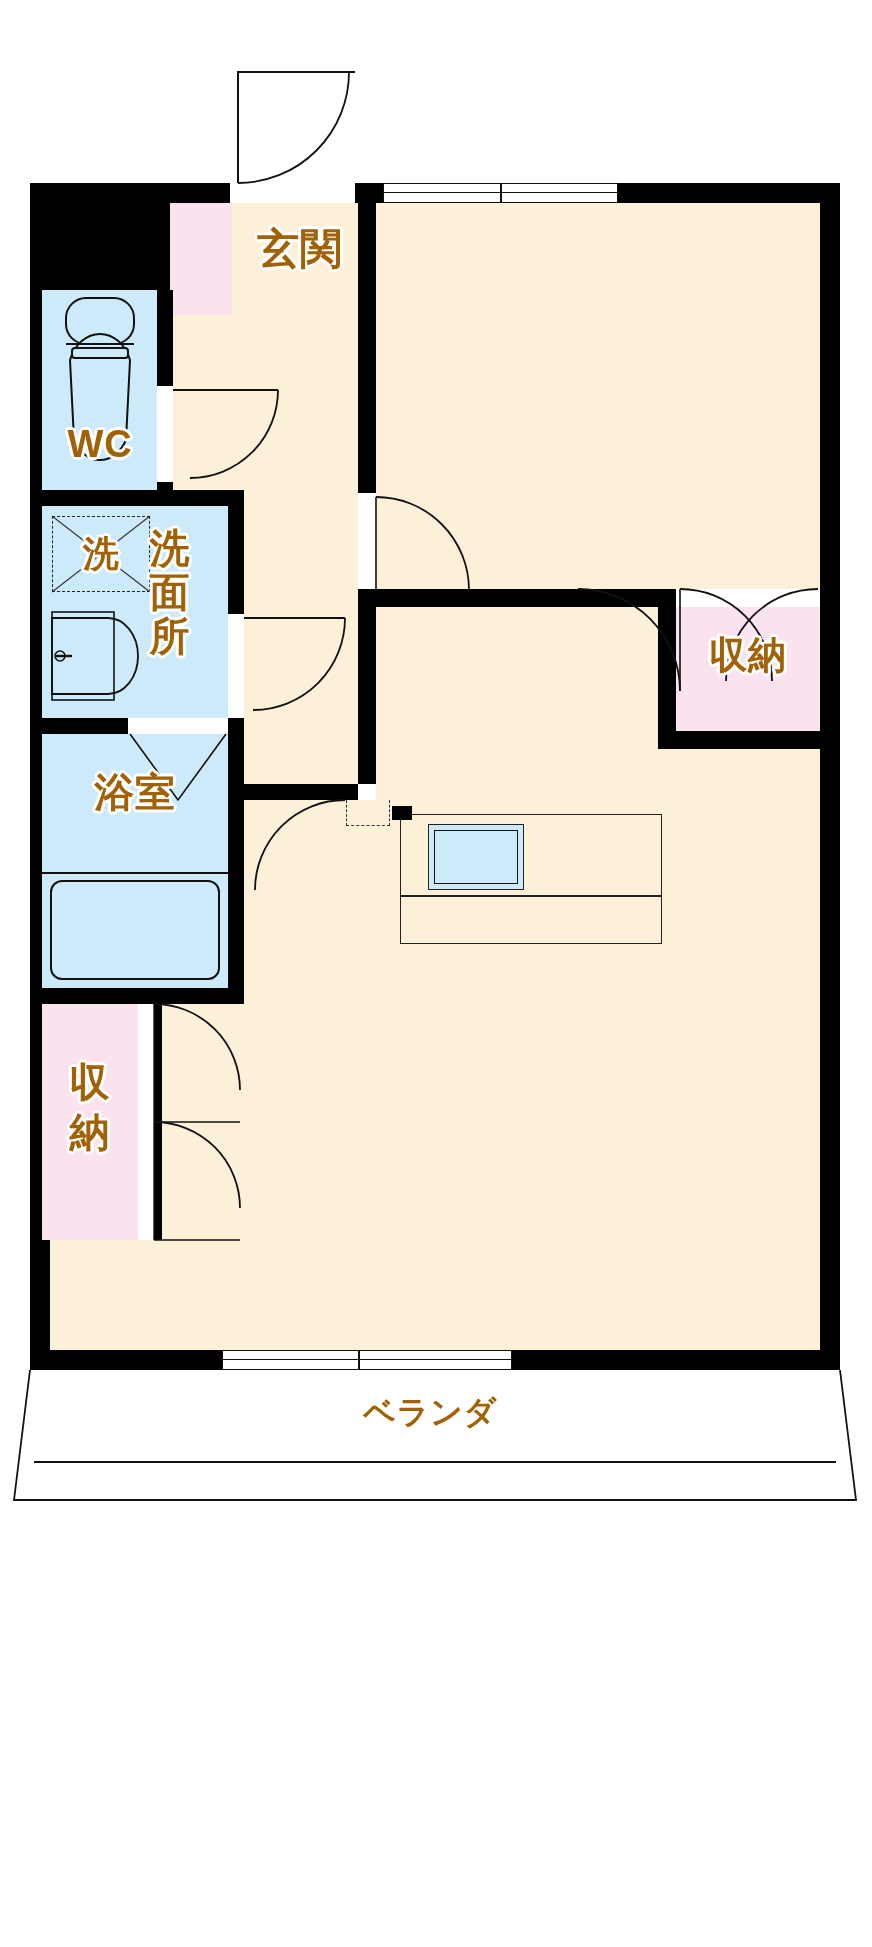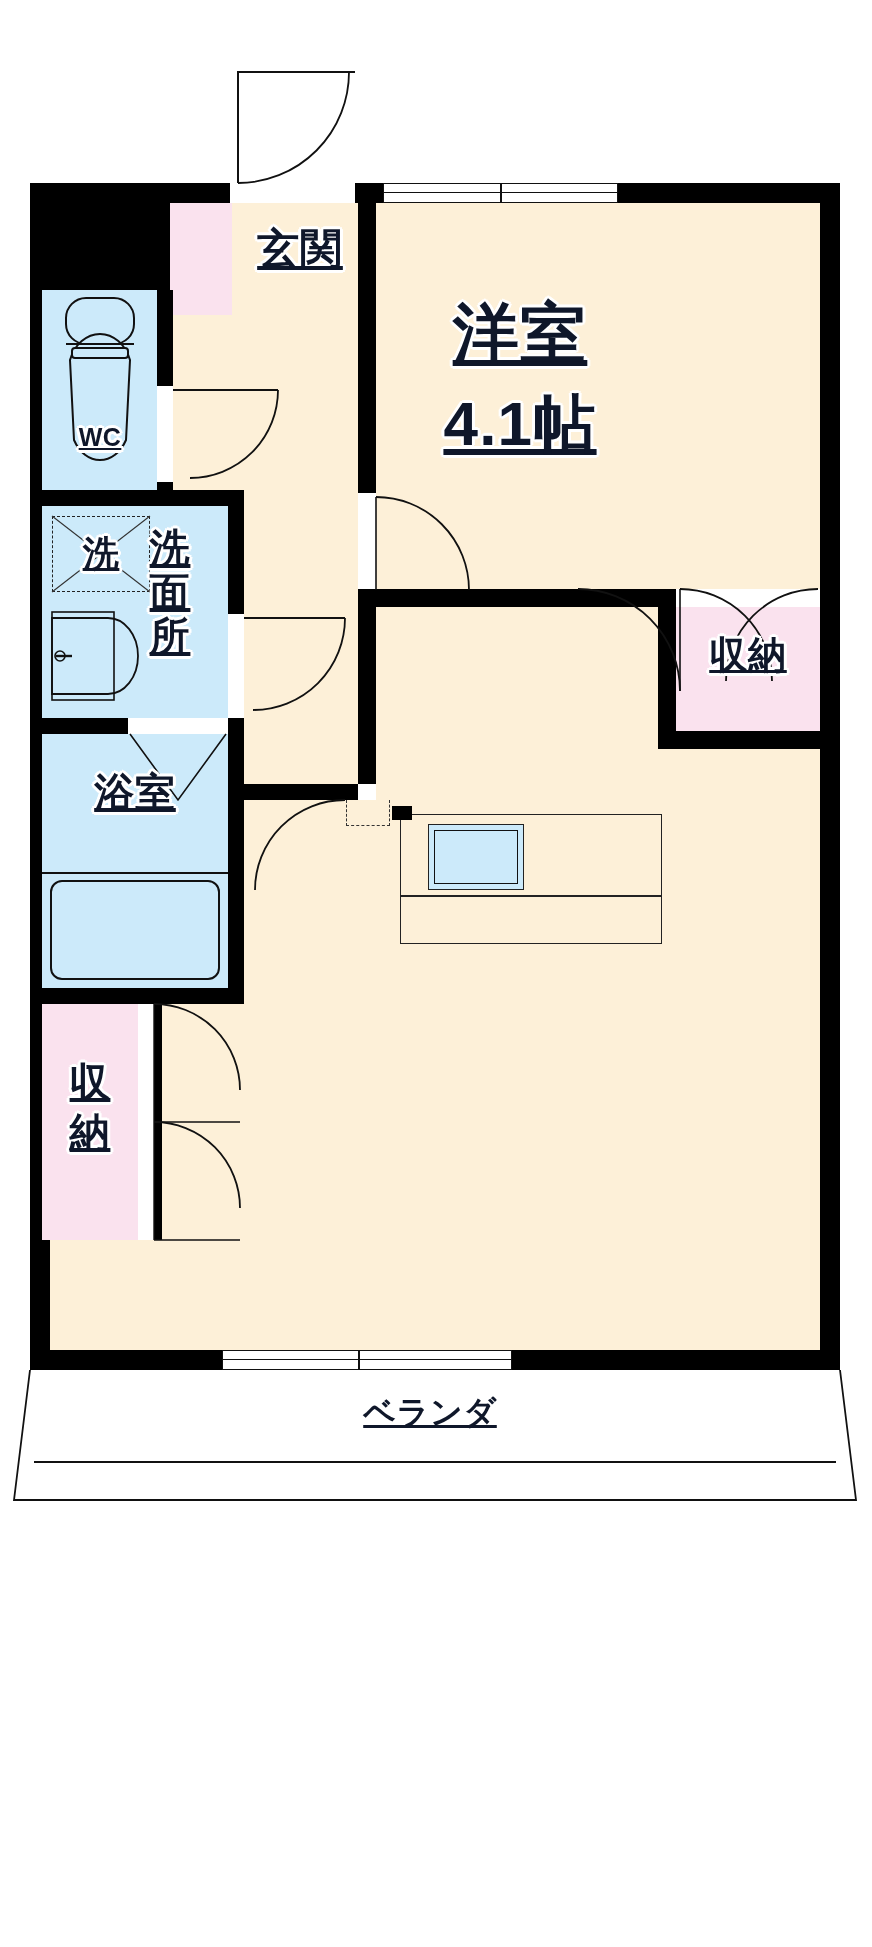--- a/index.html
+++ b/index.html
@@ -24,7 +24,7 @@
   
   .lbl{
     position:absolute;
-    color:#0f172a;
+    color:#a16207;
     font-weight:bold;
     line-height:1.02;
     text-align:center;
@@ -34,7 +34,6 @@
       2px 0 0 #fff, -2px 0 0 #fff, 0 2px 0 #fff, 0 -2px 0 #fff,
       2px 2px 0 #fff, -2px 2px 0 #fff, 2px -2px 0 #fff, -2px -2px 0 #fff,
       3px 0 0 #fff, -3px 0 0 #fff, 0 3px 0 #fff, 0 -3px 0 #fff;
-    text-decoration: underline;
   }
 
   svg.overlay{ position:absolute; left:0; top:0; width:872px; height:1947px; pointer-events:none; }

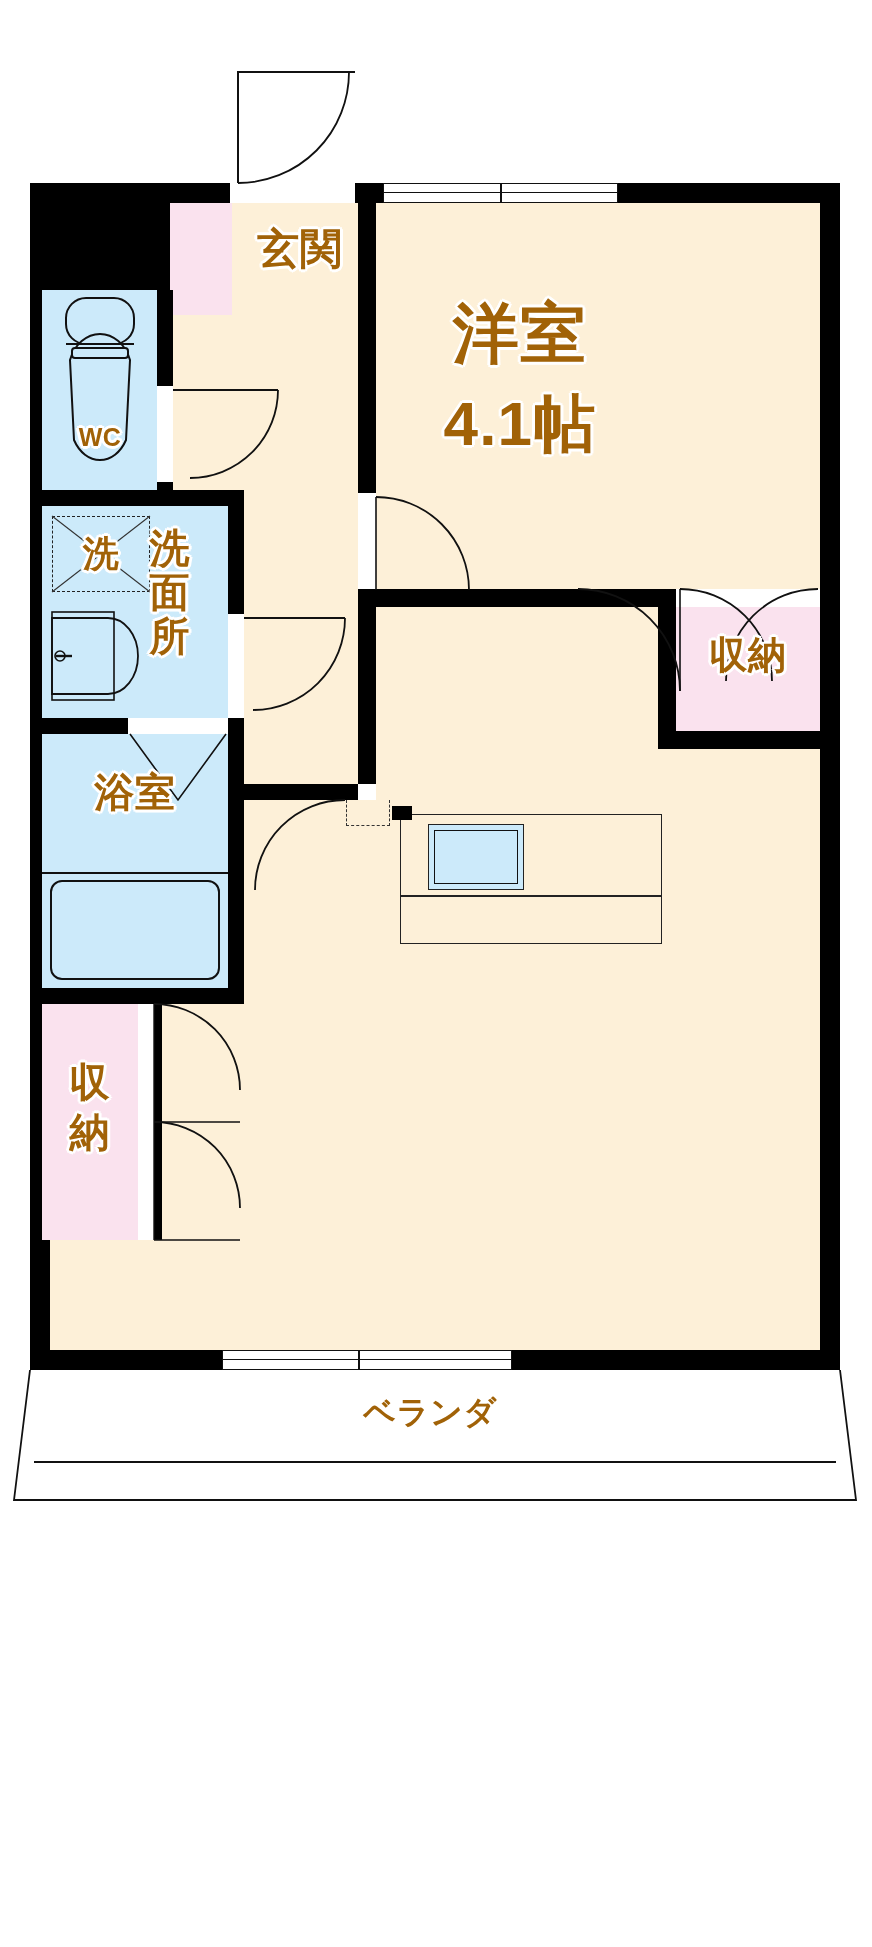--- a/index.html
+++ b/index.html
@@ -204,7 +204,6 @@
 
   <div class="lbl" style="left:680px; top:636px; width:136px; font-size:38px;">収納</div>
 
-  <div class="lbl" style="left:420px; top:300px; width:200px; font-size:66px;">洋室</div>
   <div class="lbl" style="left:410px; top:392px; width:220px; font-size:62px;">4.1帖</div>
 
 

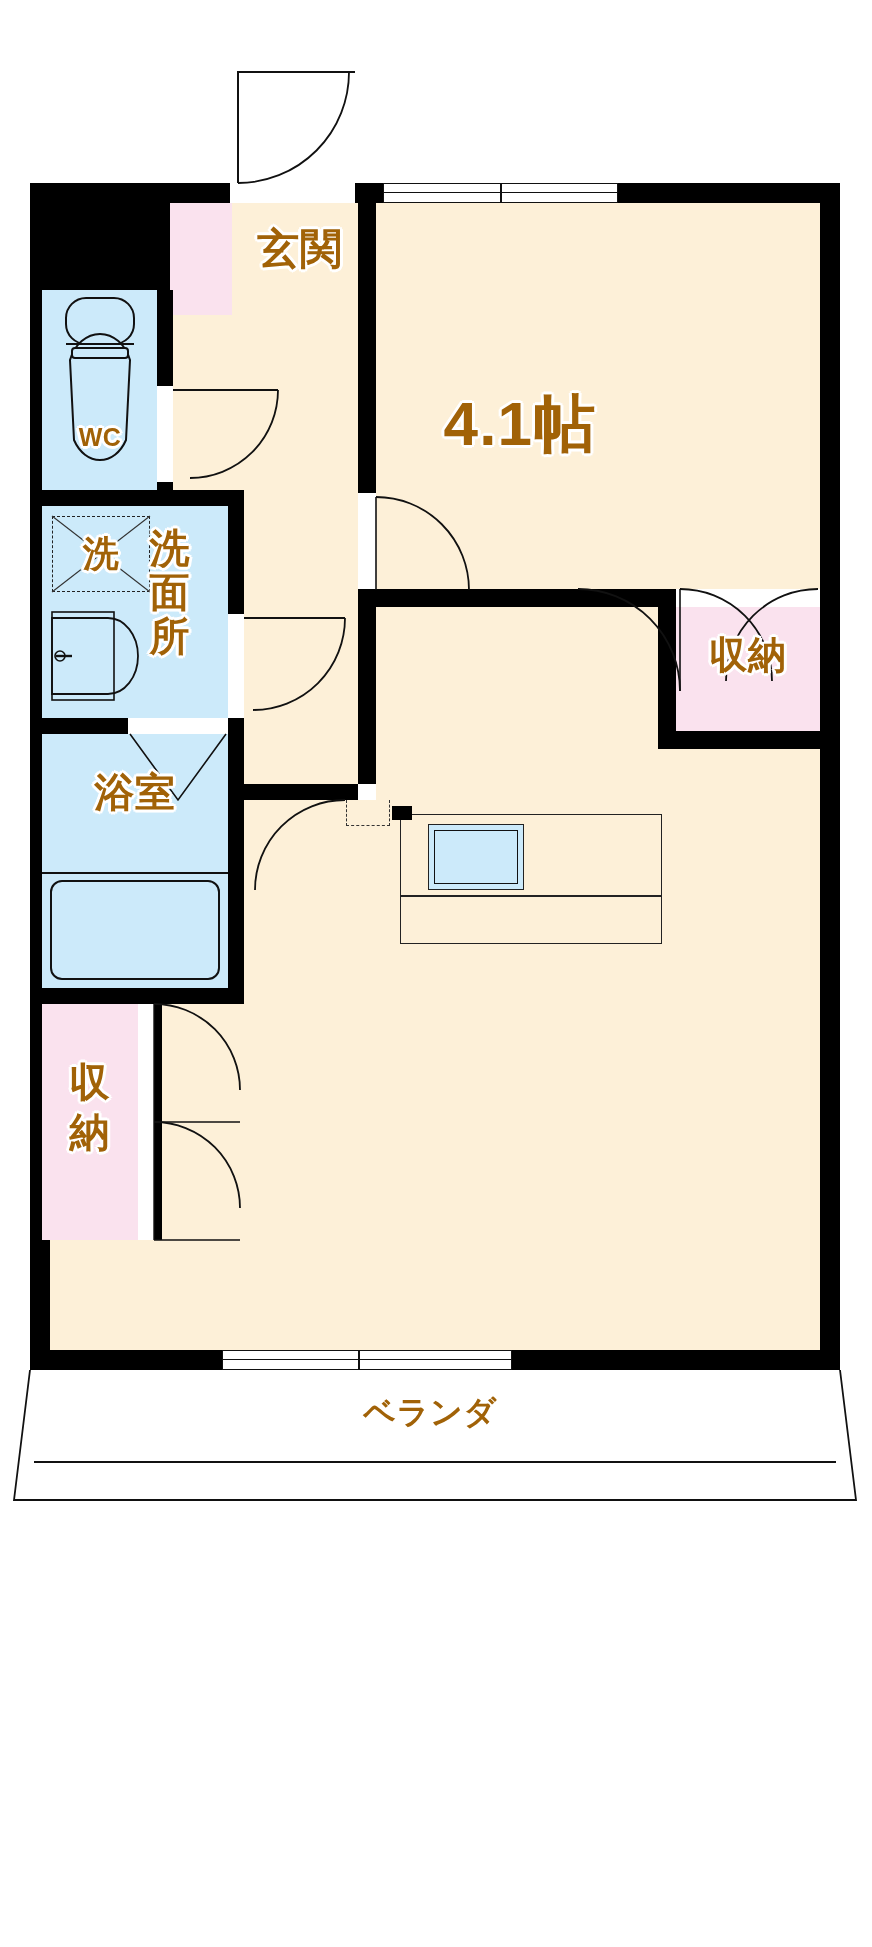--- a/index.html
+++ b/index.html
@@ -189,7 +189,7 @@
 
   <div class="lbl" style="left:240px; top:228px; width:120px; font-size:42px;">玄関</div>
 
-  <div class="lbl" style="left:45px; top:425px; width:110px; font-size:25px;">WC</div>
+  <div class="lbl" style="left:45px; top:425px; width:110px; font-size:38px;">WC</div>
 
   <div class="lbl" style="left:58px; top:536px; width:86px; font-size:36px;">洗</div>
 

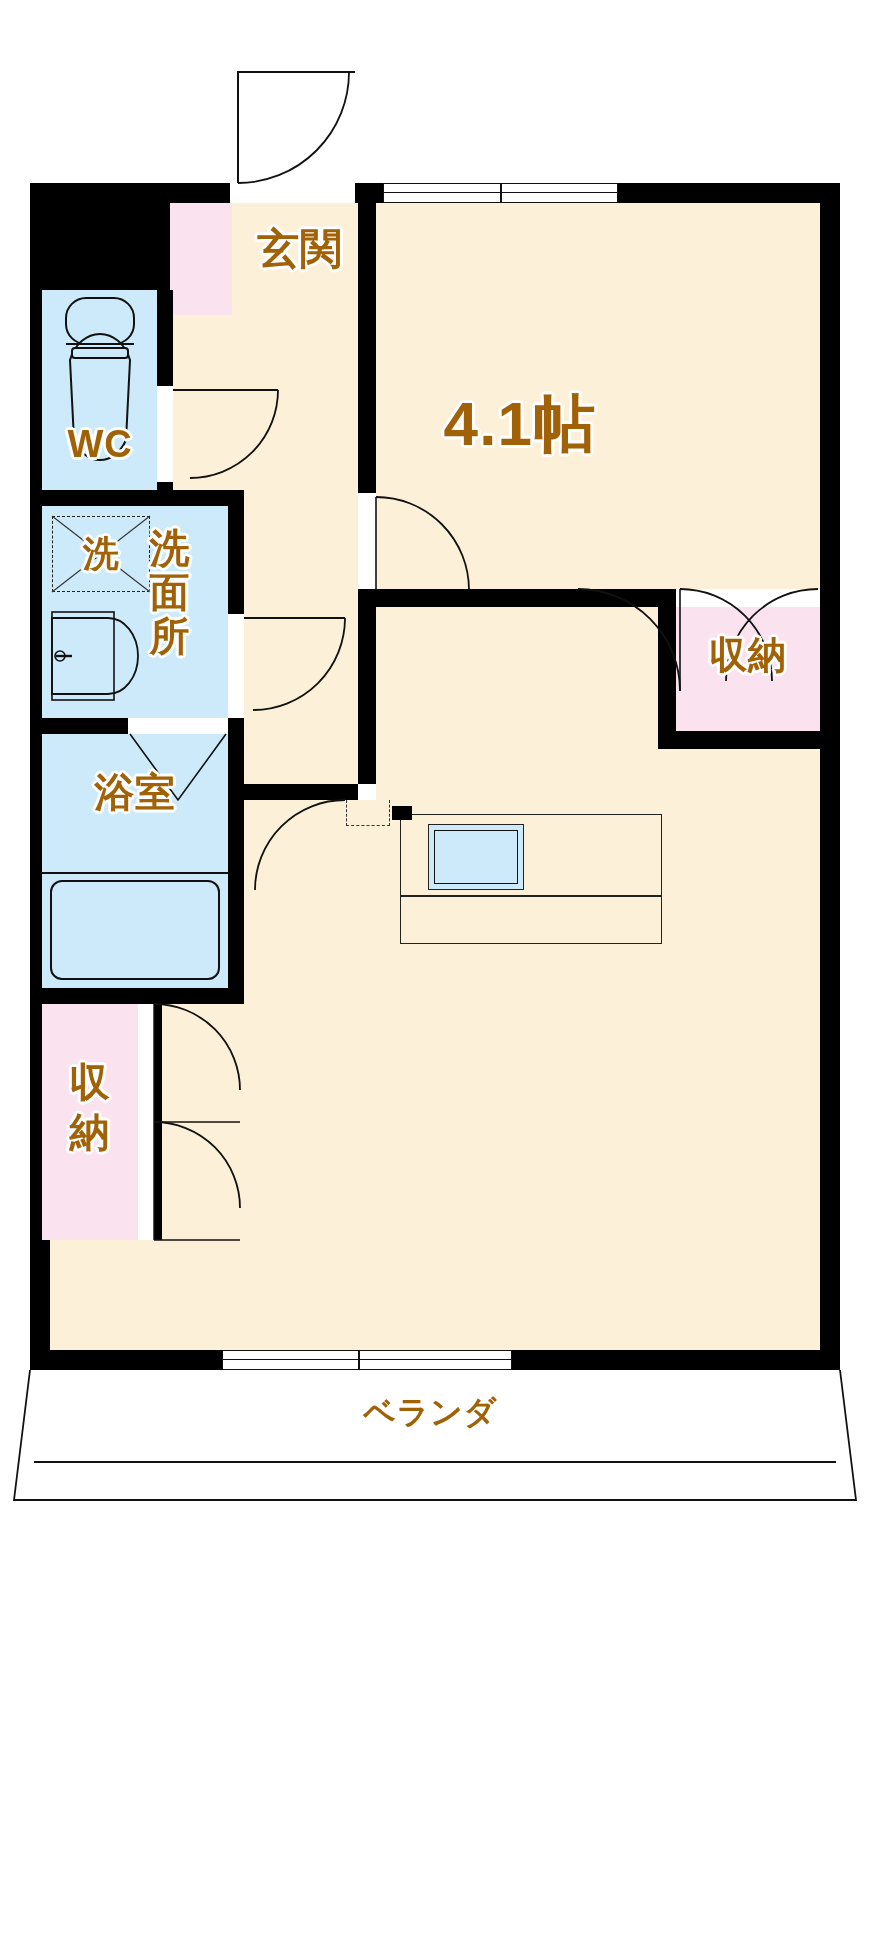--- a/index.html
+++ b/index.html
@@ -204,7 +204,6 @@
 
   <div class="lbl" style="left:680px; top:636px; width:136px; font-size:38px;">収納</div>
 
-  <div class="lbl" style="left:410px; top:392px; width:220px; font-size:62px;">4.1帖</div>
 
 
   <div class="lbl" style="left:240px; top:1396px; width:380px; font-size:32px;">ベランダ</div>

